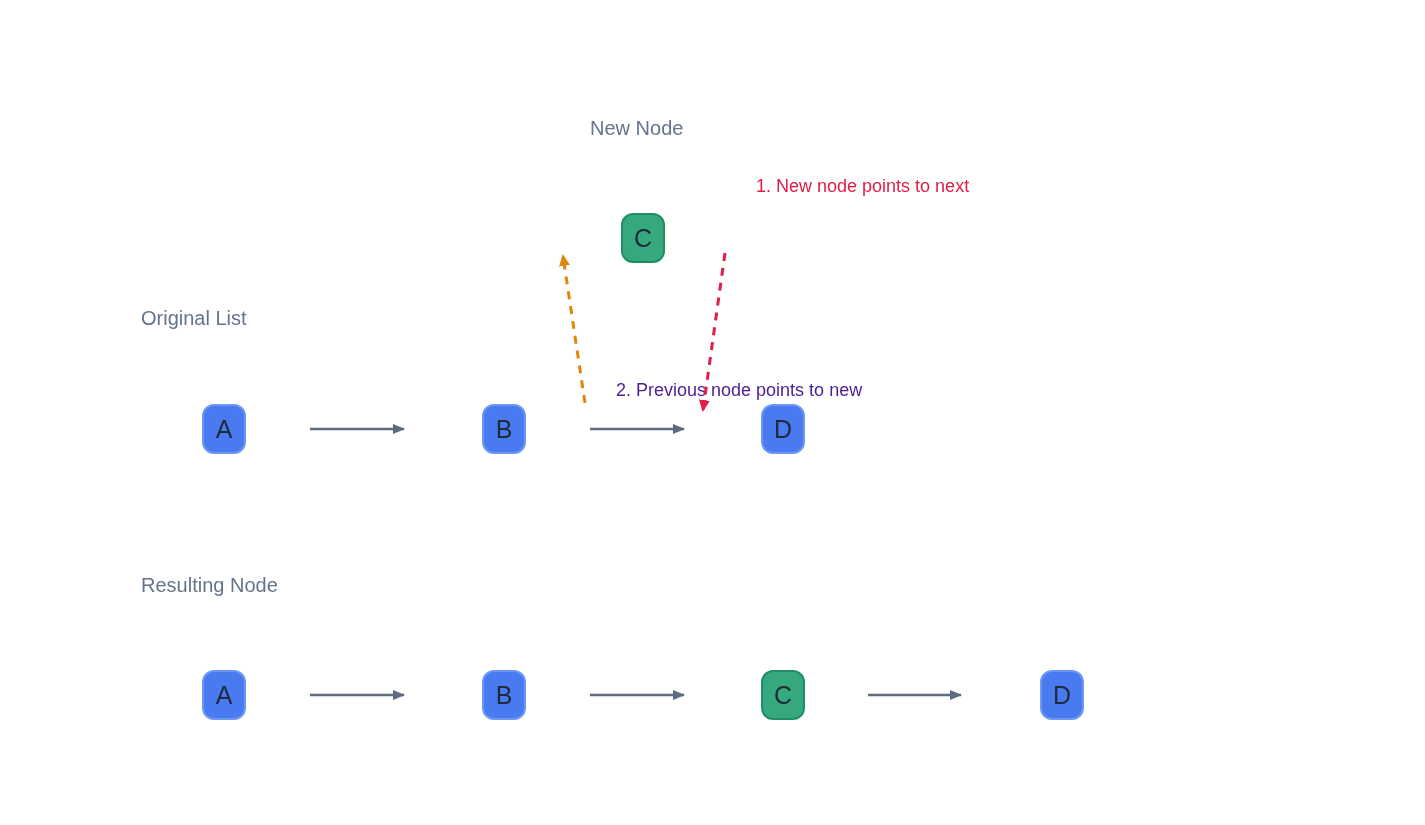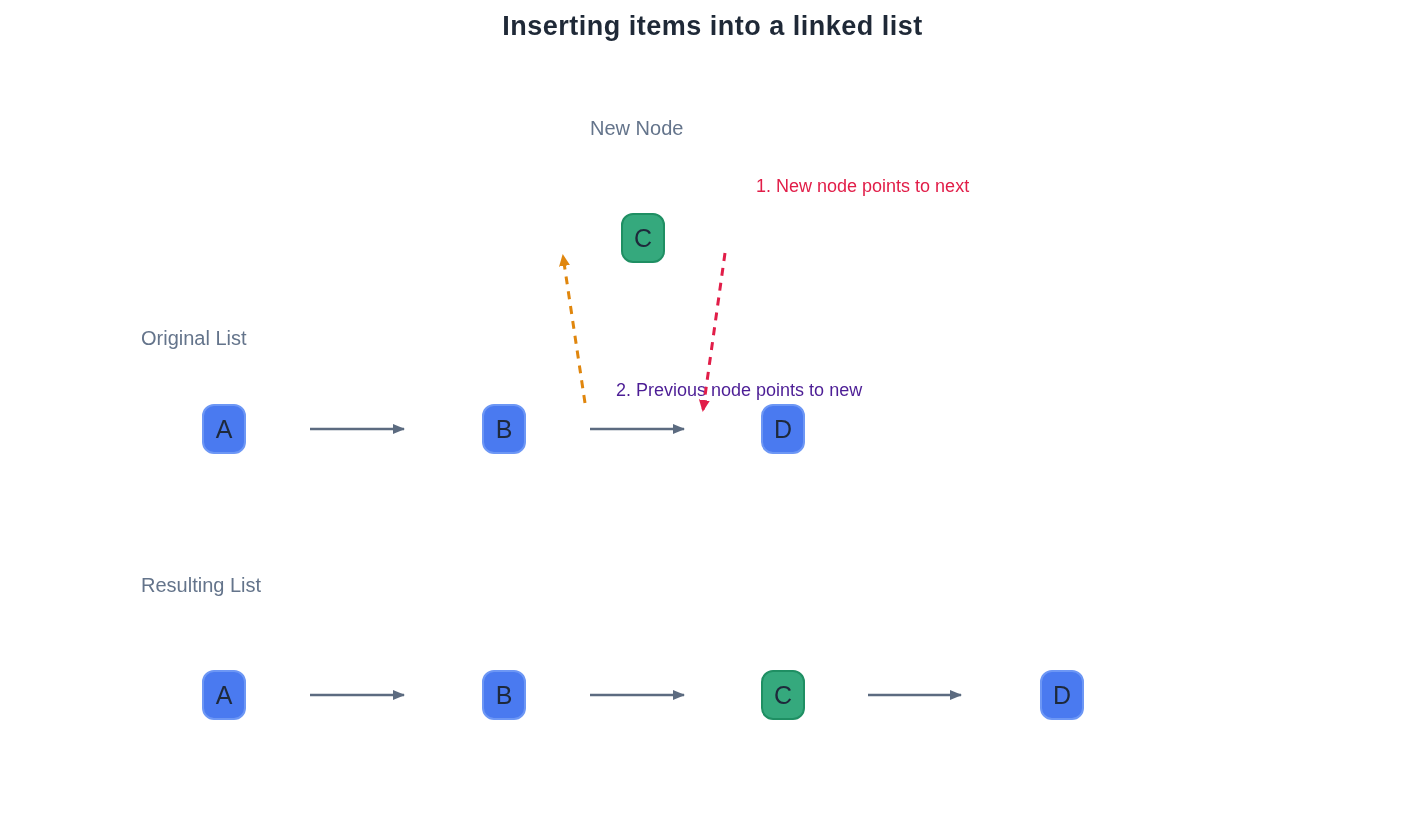--- a/index.html
+++ b/index.html
@@ -71,7 +71,6 @@
 
 <div class="canvas">
 
-  <div class="title">Inserting items into a linked list</div>
 
   <svg class="arrow-layer" width="1425" height="825" viewBox="0 0 1425 825">
     <defs>

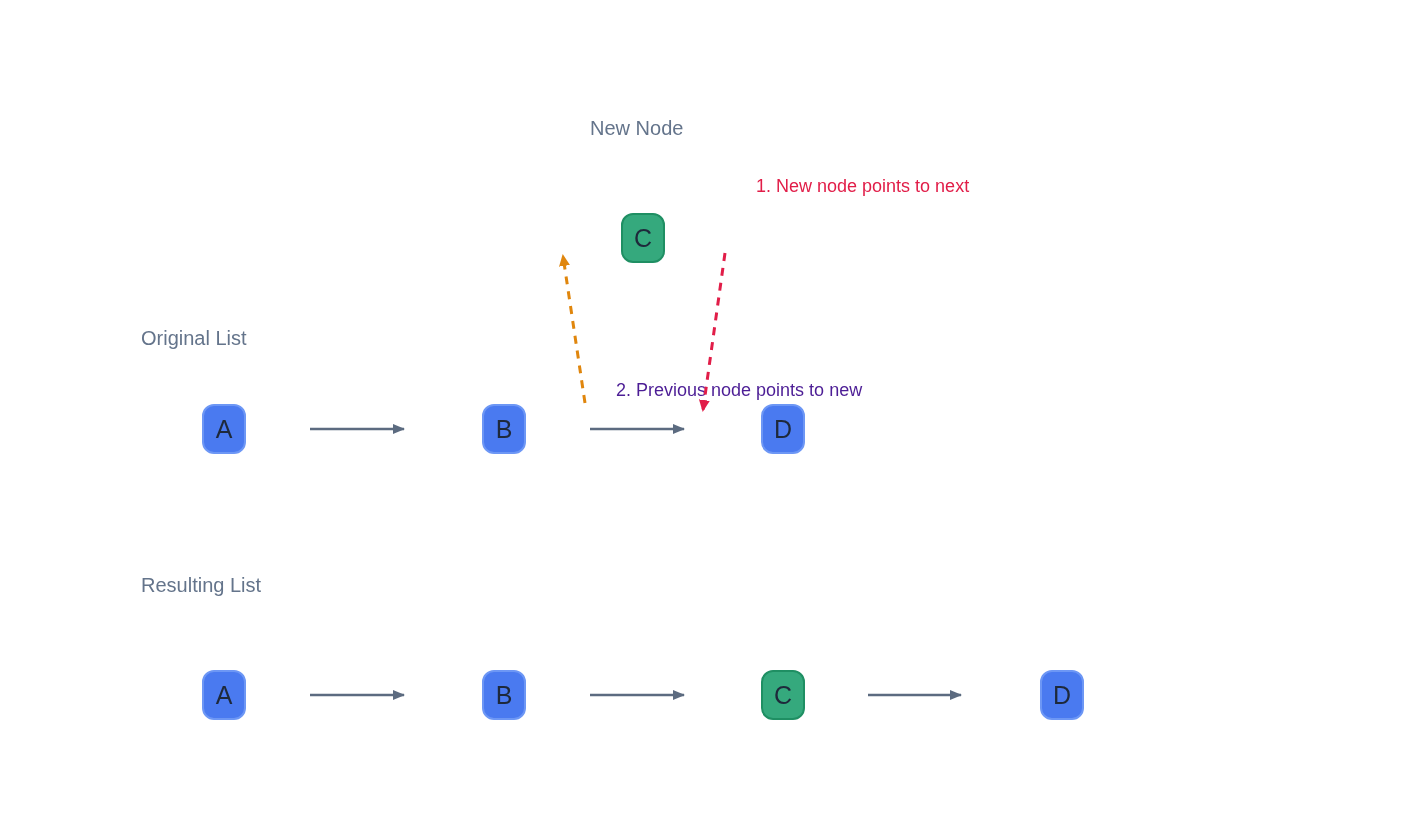--- a/index.html
+++ b/index.html
@@ -98,7 +98,7 @@
   </svg>
 
   <div class="section-label" style="left:590px; top:117px;text-align:center;">New Node</div>
-  <div class="section-label" style="left:141px; top:307px;margin-top:20px;">Original List</div>
+  <div class="section-label" style="left:141px; top:307px;">Original List</div>
   <div class="section-label" style="left:141px; top:574px;">Resulting List</div>
 
   <div class="annotation red" style="left:756px; top:176px;">1. New node points to next</div>

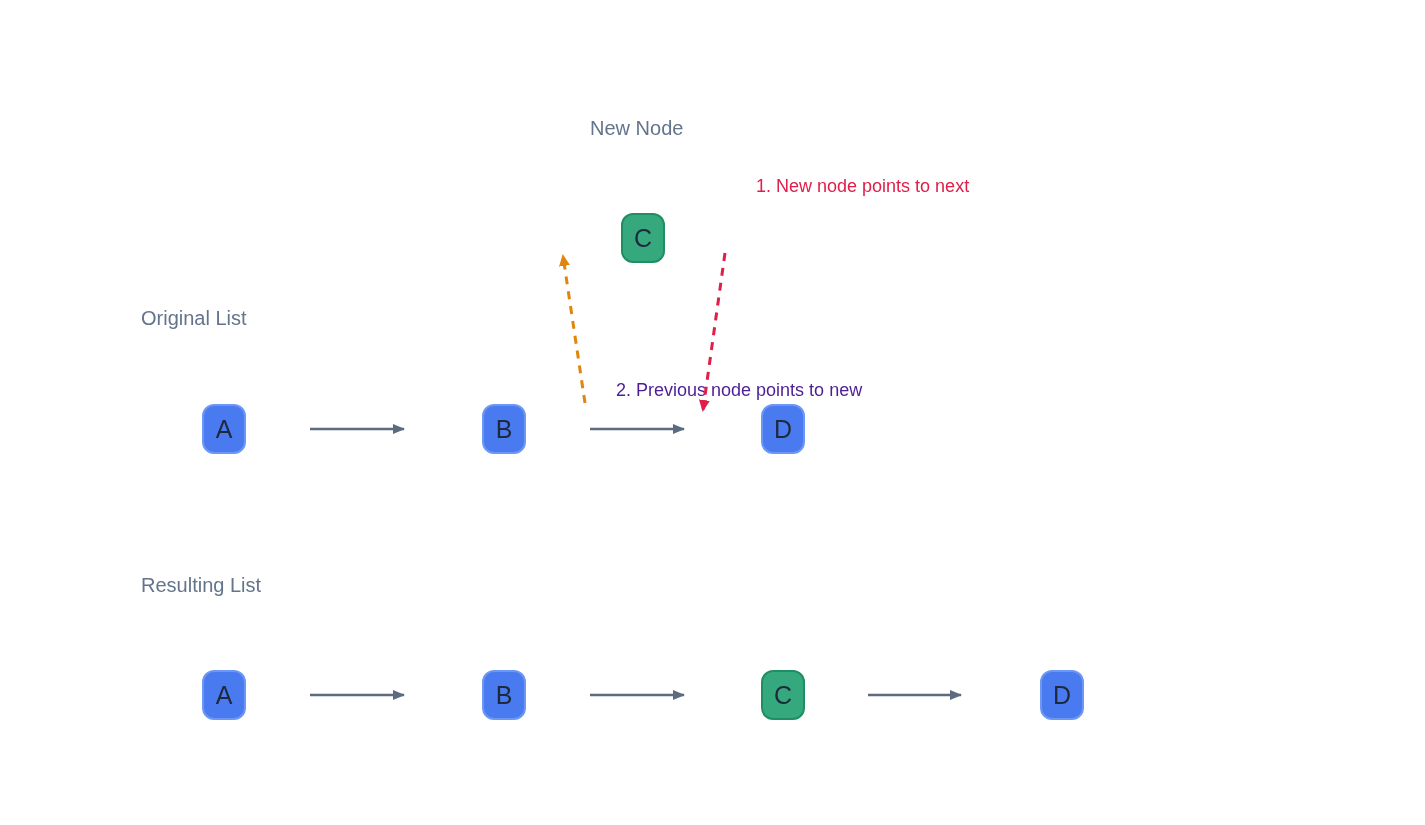--- a/index.html
+++ b/index.html
@@ -99,7 +99,7 @@
 
   <div class="section-label" style="left:590px; top:117px;text-align:center;">New Node</div>
   <div class="section-label" style="left:141px; top:307px;">Original List</div>
-  <div class="section-label" style="left:141px; top:574px;">Resulting List</div>
+  <div class="section-label" style="left:141px; top:574px;">Resulting Node</div>
 
   <div class="annotation red" style="left:756px; top:176px;">1. New node points to next</div>
   <div class="annotation orange" style="left:616px; top:380px;">2. Previous node points to new</div>

